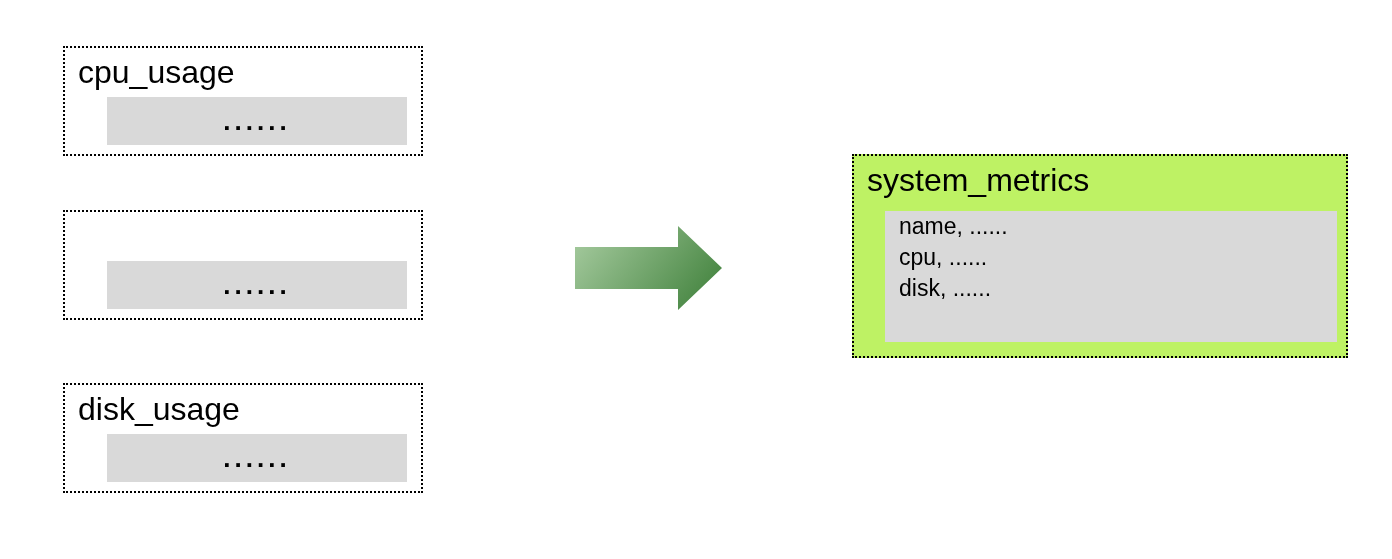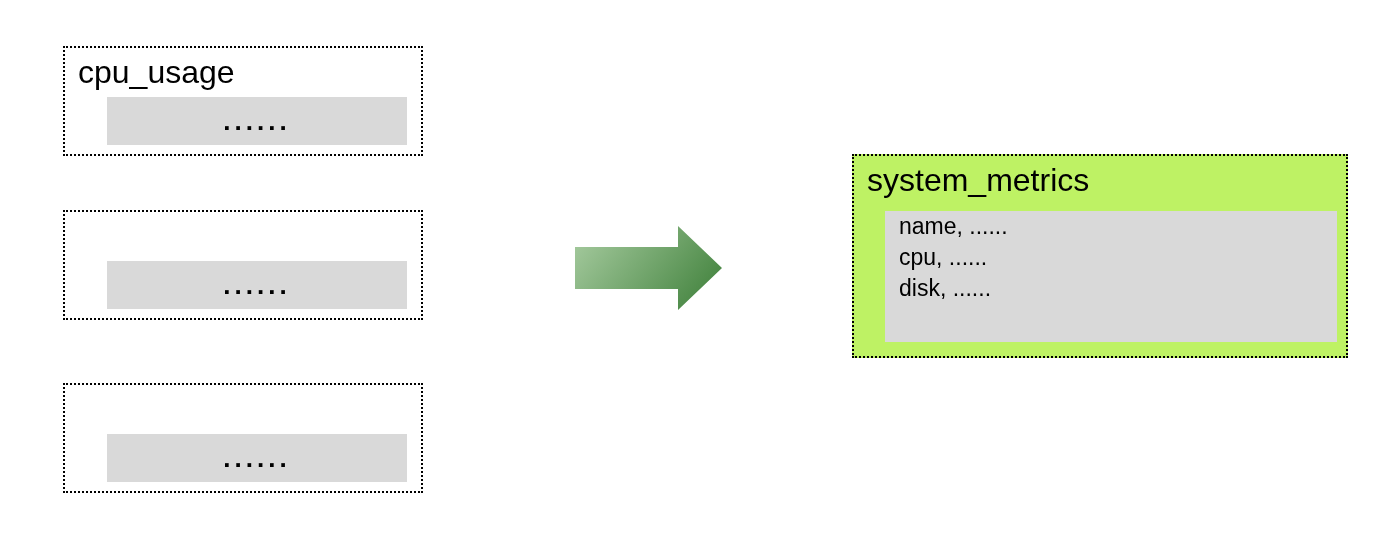--- a/index.html
+++ b/index.html
@@ -104,6 +104,7 @@
   </div>
 
   <div class="src-box" style="top:383px">
+    <div class="box-title">disk_usage</div>
     <div class="src-bar">
       <span class="ellipsis">......</span>
     </div>

